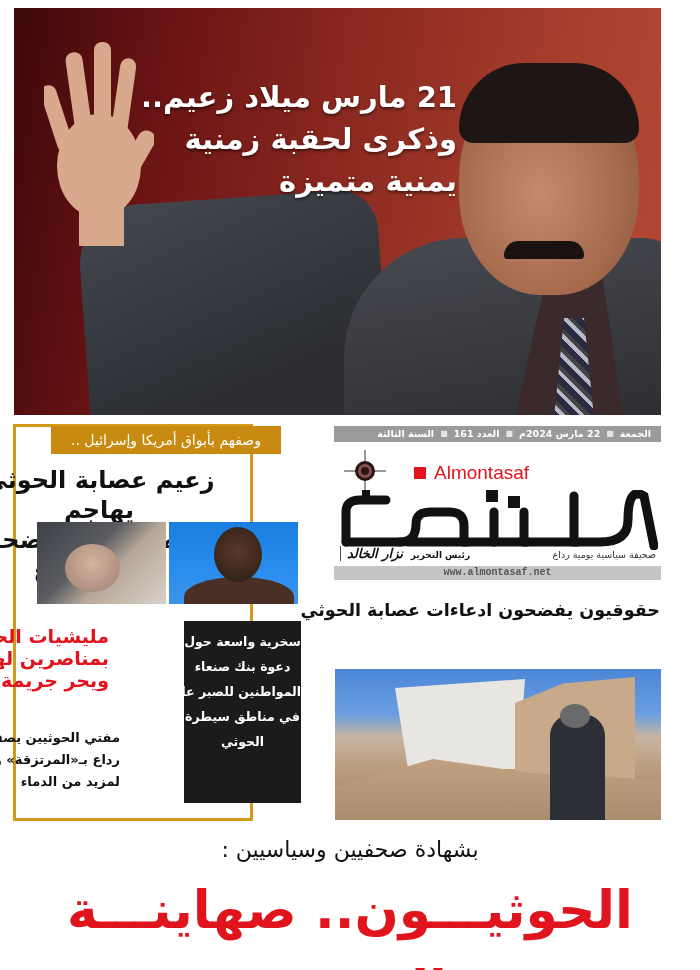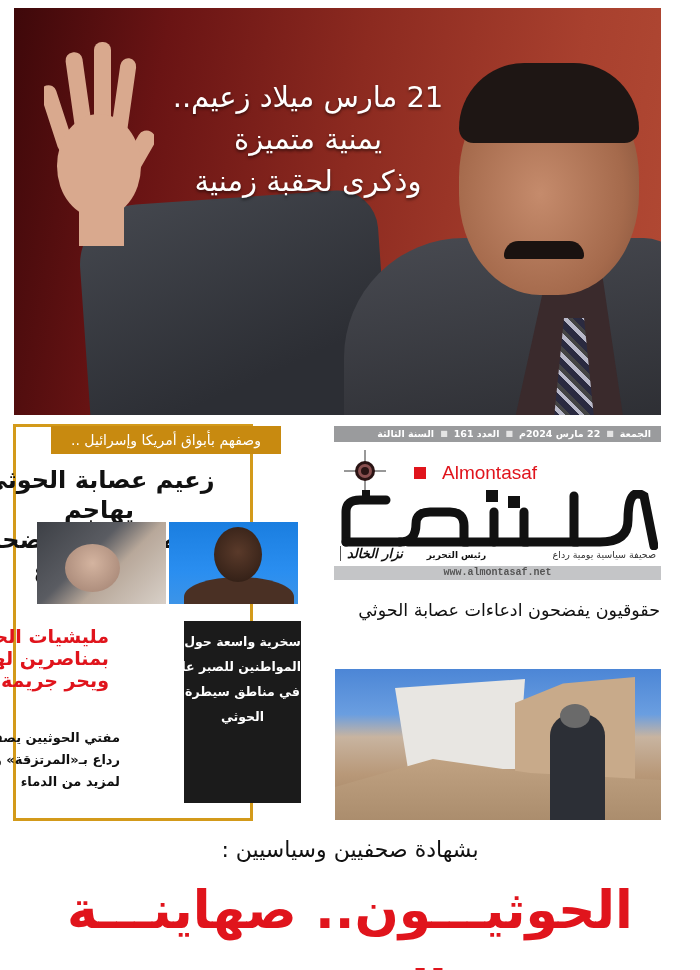--- a/index.html
+++ b/index.html
@@ -51,9 +51,9 @@
     background: #1a1210; border-radius: 40px 40px 10px 10px;
   }
   .hero-title {
-    position: absolute; left: 154px; top: 68px; width: 280px;
-    color: #ffffff; font-family: "DejaVu Sans", sans-serif; font-weight: normal;
-    font-size: 29px; line-height: 42px; text-align: center;
+    position: absolute; left: 163px; top: 68px; width: 280px;
+    color: #ffffff; font-family: "DejaVu Sans", sans-serif; font-weight: bold;
+    font-size: 29px; line-height: 42px; 
     text-shadow: 0 2px 3px rgba(0,0,0,0.5);
   }
   .hero-title div { white-space: nowrap; }

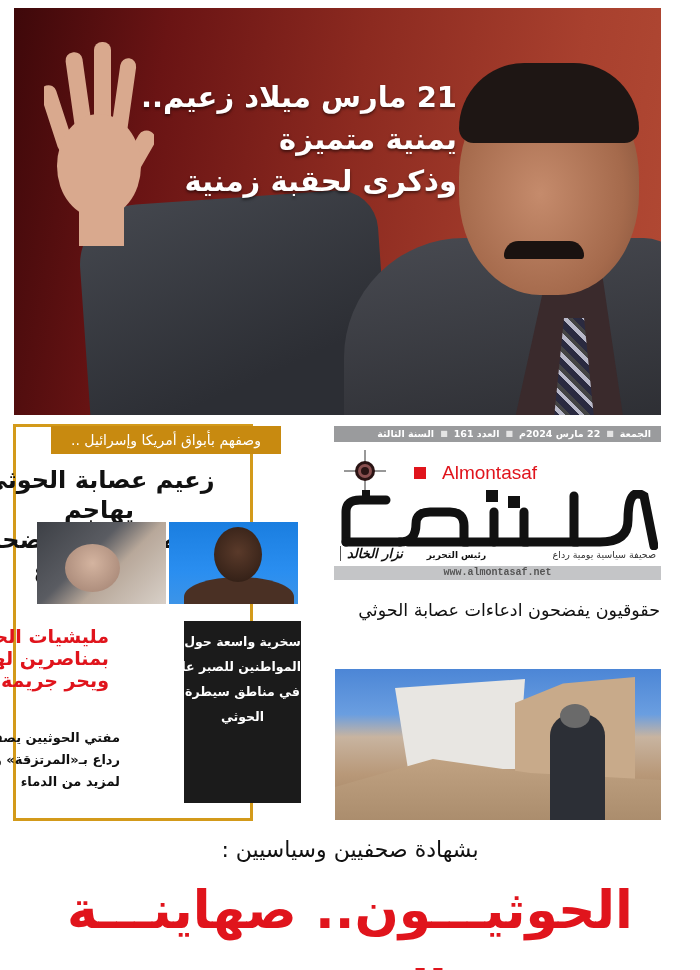--- a/index.html
+++ b/index.html
@@ -216,8 +216,8 @@
   <div class="hero-mustache"></div>
   <div class="hero-title">
     <div>21 مارس ميلاد زعيم..</div>
+    <div>وذكرى لحقبة زمنية</div>
     <div>يمنية متميزة</div>
-    <div>وذكرى لحقبة زمنية</div>
   </div>
 </section>
 

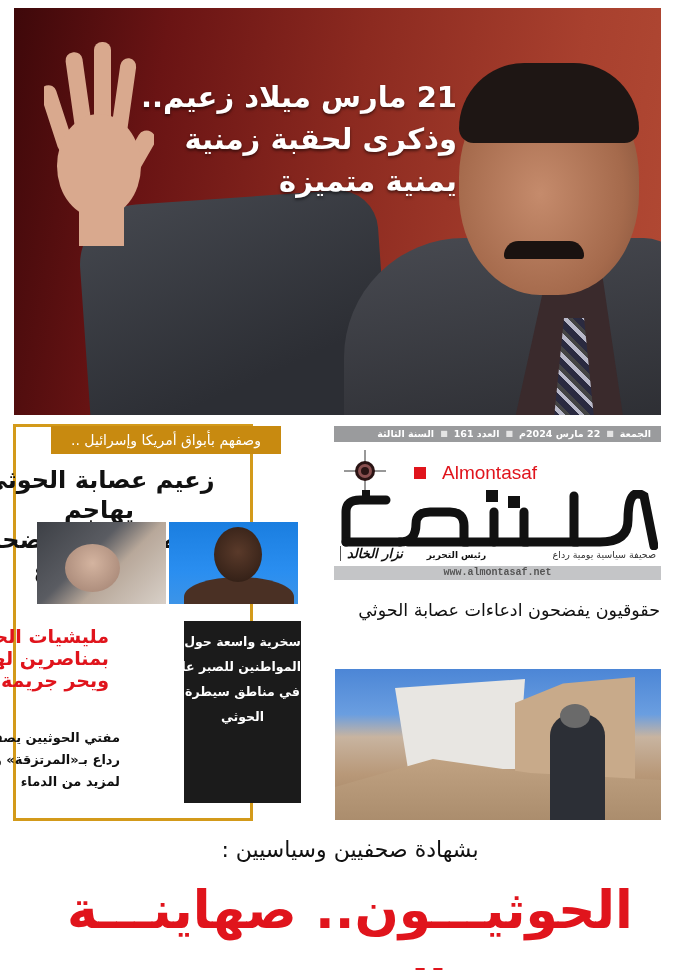--- a/index.html
+++ b/index.html
@@ -126,7 +126,7 @@
   .logo-latin {
     position: absolute; left: 80px; top: 16px; direction: ltr;
     font-family: "Liberation Sans", sans-serif; font-size: 19px; color: #e0141c;
-    display: flex; align-items: center; gap: 16px;
+    display: flex; align-items: center; gap: 8px;
   }
   .logo-latin .sq { width: 12px; height: 12px; background: #e0141c; display: inline-block; }
   .logo-target { position: absolute; left: 10px; top: 4px; width: 42px; height: 42px; }

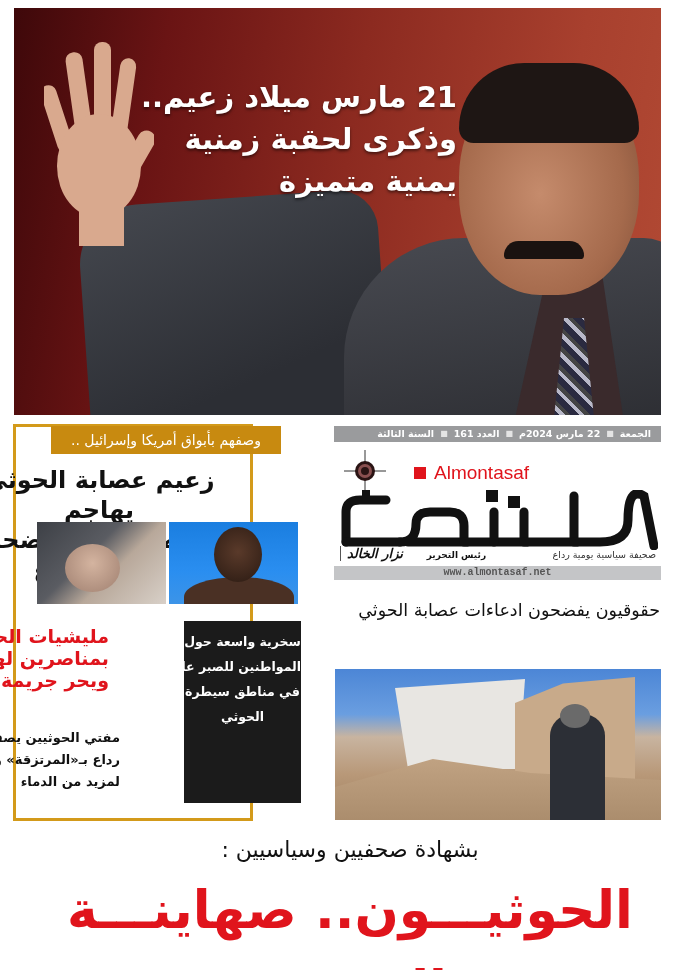--- a/index.html
+++ b/index.html
@@ -140,7 +140,7 @@
   }
   .tagline { font-size: 9.5px; color: #333; }
   .editor { font-size: 11px; color: #111; font-weight: bold; direction: rtl; padding-left: 6px; }
-  .editor .role { font-size: 9px; margin-left: 20px; }
+  .editor .role { font-size: 9px; margin-left: 4px; }
   .editor .name { font-family: "DejaVu Serif", serif; font-style: italic; font-size: 13px; }
   .url-bar {
     position: absolute; left: 334px; top: 566px; width: 327px; height: 14px;

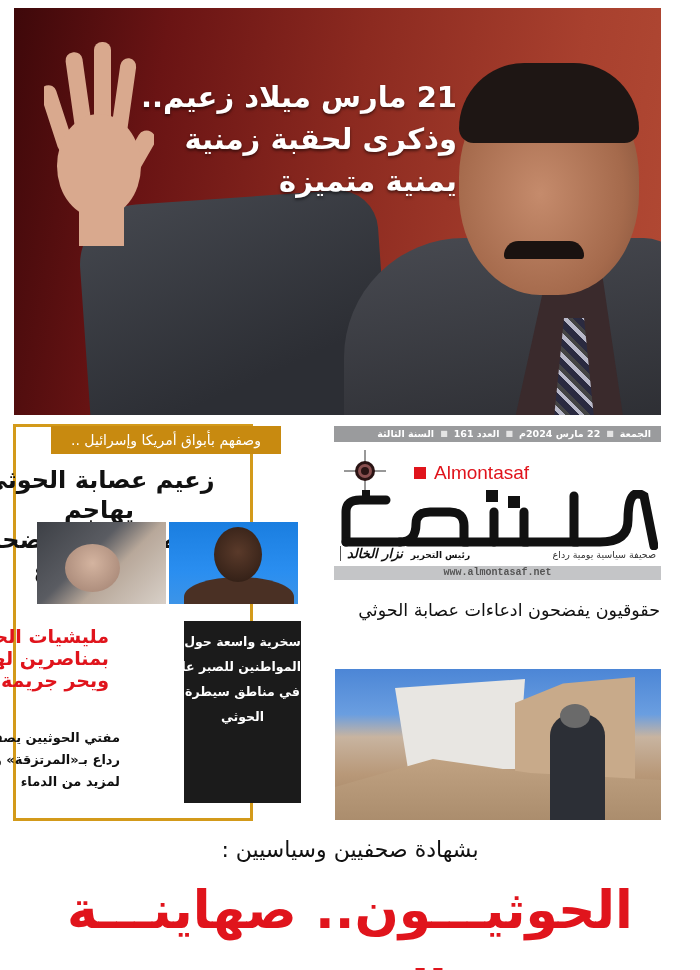--- a/index.html
+++ b/index.html
@@ -150,7 +150,7 @@
   }
   .right-headline {
     position: absolute; left: 338px; top: 596px; width: 322px;
-    font-weight: normal; font-size: 17.5px; line-height: 28px; color: #111;
+    font-weight: bold; font-size: 17.5px; line-height: 28px; color: #111;
     text-align: right;
   }
   .right-headline div { white-space: nowrap; }

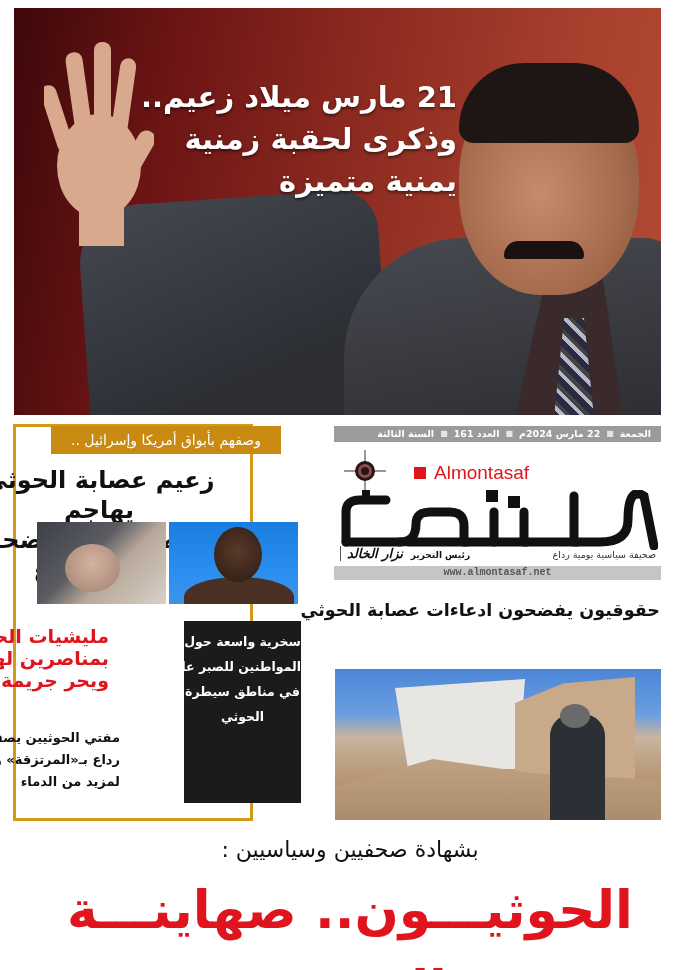--- a/index.html
+++ b/index.html
@@ -248,6 +248,7 @@
   </div>
   <div class="dark-box">
     <div>سخرية واسعة حول</div>
+    <div>دعوة بنك صنعاء</div>
     <div>المواطنين للصبر على</div>
     <div>في مناطق سيطرة</div>
     <div>الحوثي</div>

